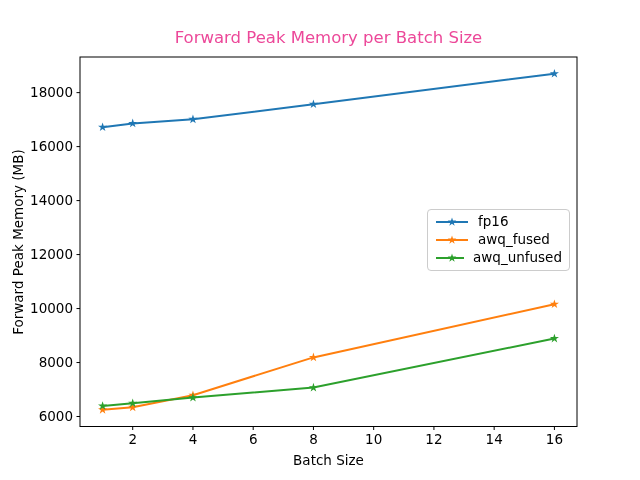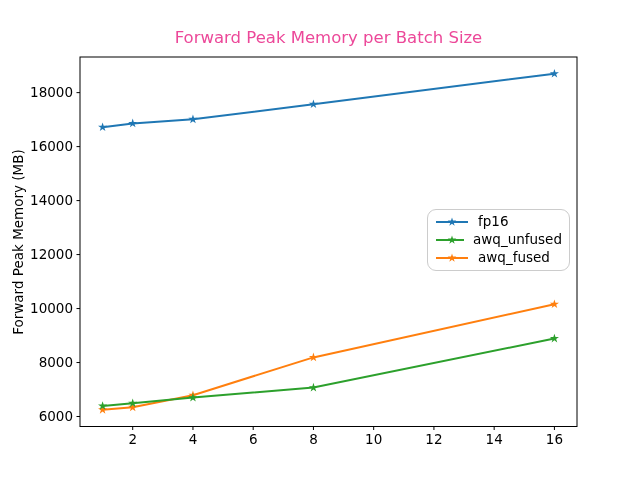--- a/index.html
+++ b/index.html
@@ -88,7 +88,7 @@
     </svg>
   <div id="title">Forward Peak Memory per Batch Size</div>
   <div id="ylabel">Forward Peak Memory (MB)</div>
-  <div id="legend" style="border-color: rgb(204, 204, 204); border-radius: 9px;">
+  <div id="legend" style="border-color: rgb(204, 204, 204);">
       <div class="legend-entry">
         <svg width="34" height="12">
           <line x1="1" y1="6" x2="33" y2="6" stroke="#1f77b4" stroke-width="2"></line>

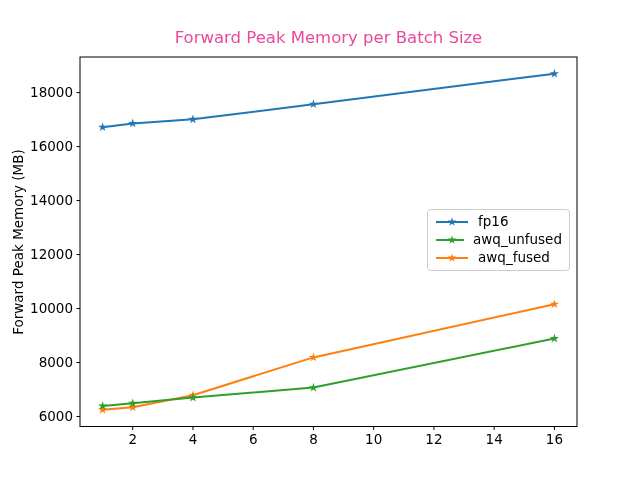--- a/index.html
+++ b/index.html
@@ -98,18 +98,18 @@
       </div>
       <div class="legend-entry">
         <svg width="34" height="12">
+          <line x1="1" y1="6" x2="33" y2="6" stroke="#ff7f0e" stroke-width="2"></line>
+          <path d="M17.00,1.50L15.99,4.61L12.72,4.61L15.37,6.53L14.35,9.64L17.00,7.72L19.65,9.64L18.63,6.53L21.28,4.61L18.01,4.61Z" fill="#ff7f0e"></path>
+        </svg>
+        <span>awq_fused</span>
+      </div>
+      <div class="legend-entry">
+        <svg width="34" height="12">
           <line x1="1" y1="6" x2="33" y2="6" stroke="#2ca02c" stroke-width="2"></line>
           <path d="M17.00,1.50L15.99,4.61L12.72,4.61L15.37,6.53L14.35,9.64L17.00,7.72L19.65,9.64L18.63,6.53L21.28,4.61L18.01,4.61Z" fill="#2ca02c"></path>
         </svg>
         <span>awq_unfused</span>
       </div>
-      <div class="legend-entry">
-        <svg width="34" height="12">
-          <line x1="1" y1="6" x2="33" y2="6" stroke="#ff7f0e" stroke-width="2"></line>
-          <path d="M17.00,1.50L15.99,4.61L12.72,4.61L15.37,6.53L14.35,9.64L17.00,7.72L19.65,9.64L18.63,6.53L21.28,4.61L18.01,4.61Z" fill="#ff7f0e"></path>
-        </svg>
-        <span>awq_fused</span>
-      </div>
     </div>
 </div>
 

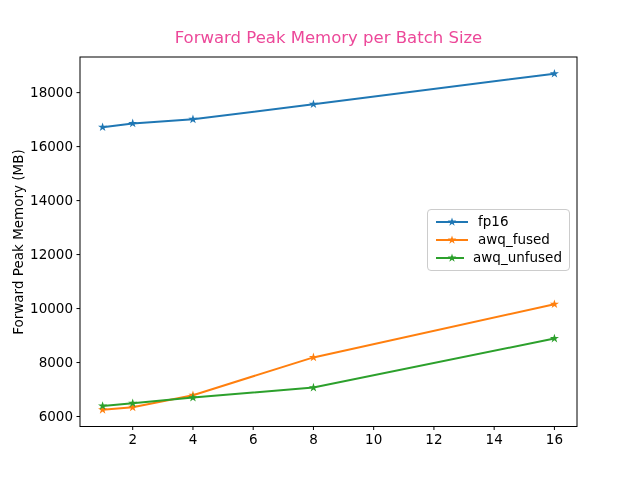--- a/index.html
+++ b/index.html
@@ -87,6 +87,7 @@
       <path d="M554.41,333.71L553.33,337.03L549.84,337.03L552.67,339.08L551.59,342.39L554.41,340.34L557.23,342.39L556.15,339.08L558.97,337.03L555.49,337.03Z" fill="#2ca02c"></path>
     </svg>
   <div id="title">Forward Peak Memory per Batch Size</div>
+  <div id="xlabel">Batch Size</div>
   <div id="ylabel">Forward Peak Memory (MB)</div>
   <div id="legend" style="border-color: rgb(204, 204, 204);">
       <div class="legend-entry">

